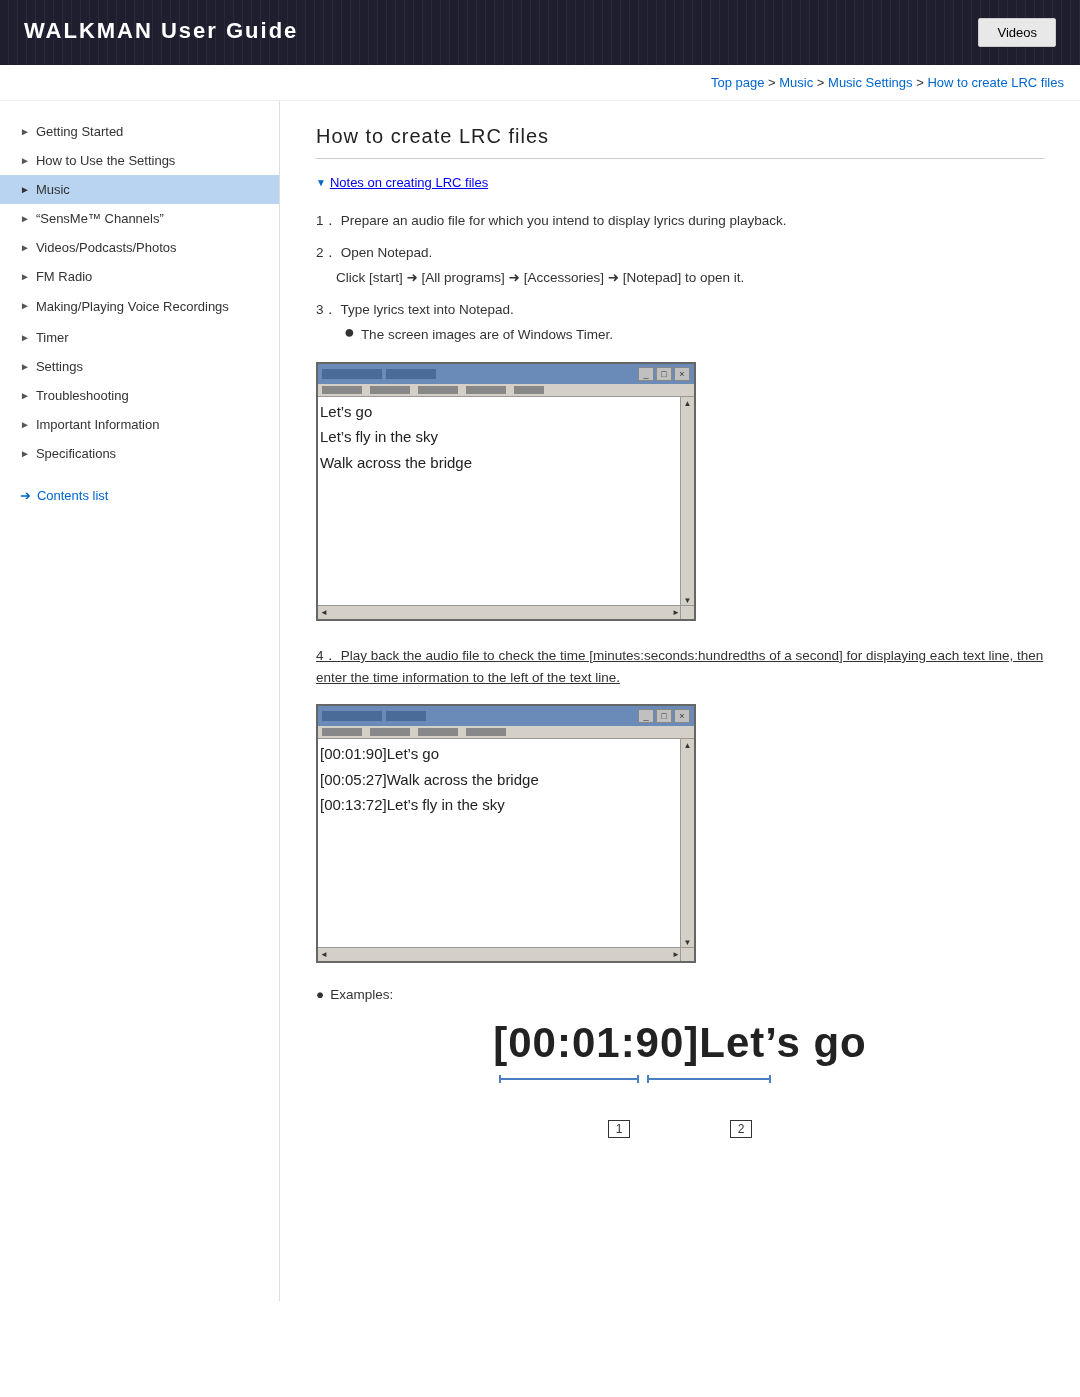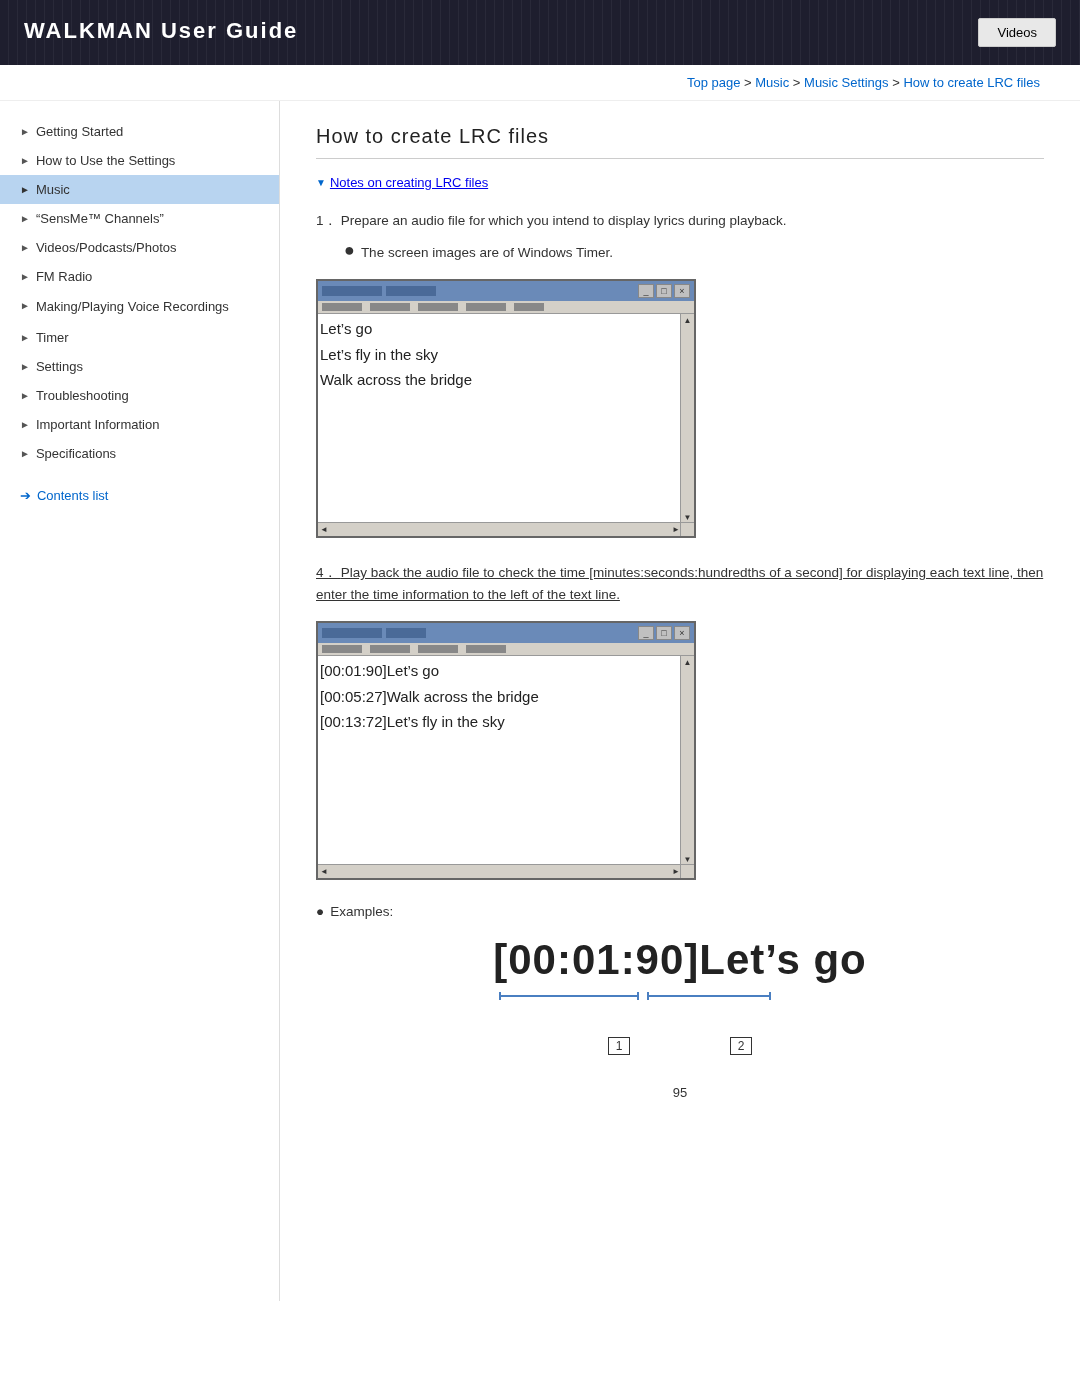--- a/index.html
+++ b/index.html
@@ -35,7 +35,7 @@
     
     .breadcrumb-bar {
       text-align: right;
-      padding: 10px 40px;
+      padding: 10px 16px;
       font-size: 13px;
       border-bottom: 1px solid #eee;
     }

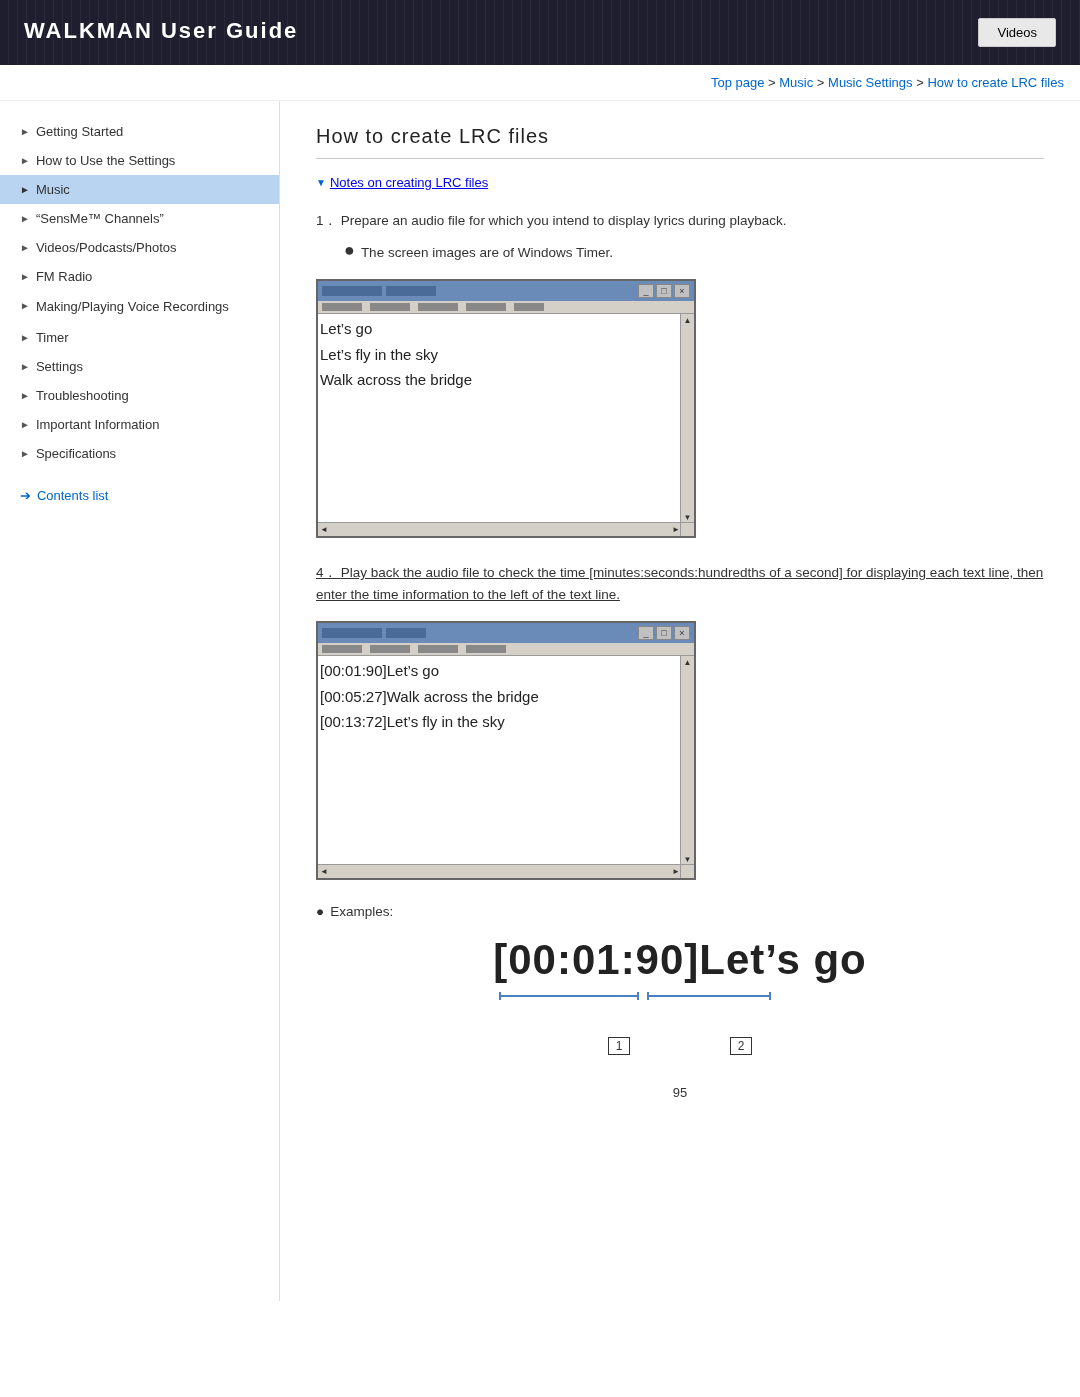--- a/index.html
+++ b/index.html
@@ -342,6 +342,15 @@
         <span>Prepare an audio file for which you intend to display lyrics during playback.</span>
       </div>
 
+      <div class="step">
+        <div>
+          <span>2．</span>
+          <span>Open Notepad.</span>
+        </div>
+        <div style="margin-left: 20px; margin-top: 4px; font-size: 13.5px;">
+          <span>Click [start] ➜ [All programs] ➜ [Accessories] ➜ [Notepad] to open it.</span>
+        </div>
+      </div>
 
       <div class="step">
         <div class="sub-item">

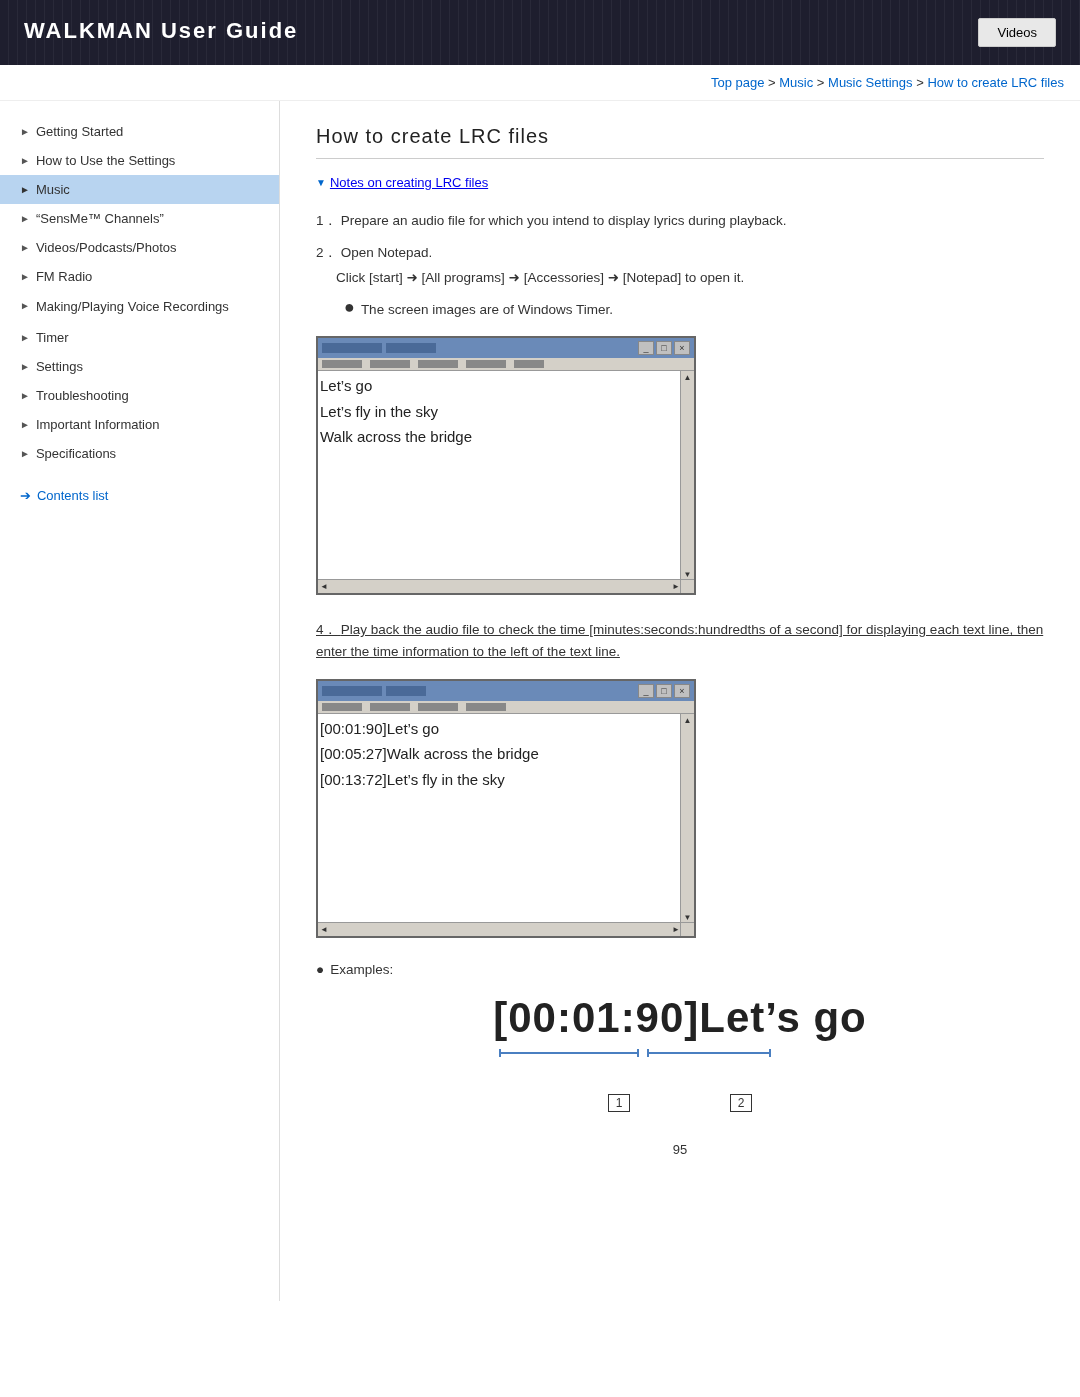--- a/index.html
+++ b/index.html
@@ -353,6 +353,10 @@
       </div>
 
       <div class="step">
+        <div>
+          <span>3．</span>
+          <span>Type lyrics text into Notepad.</span>
+        </div>
         <div class="sub-item">
           <span class="bullet">●</span>
           <span>The screen images are of Windows Timer.</span>

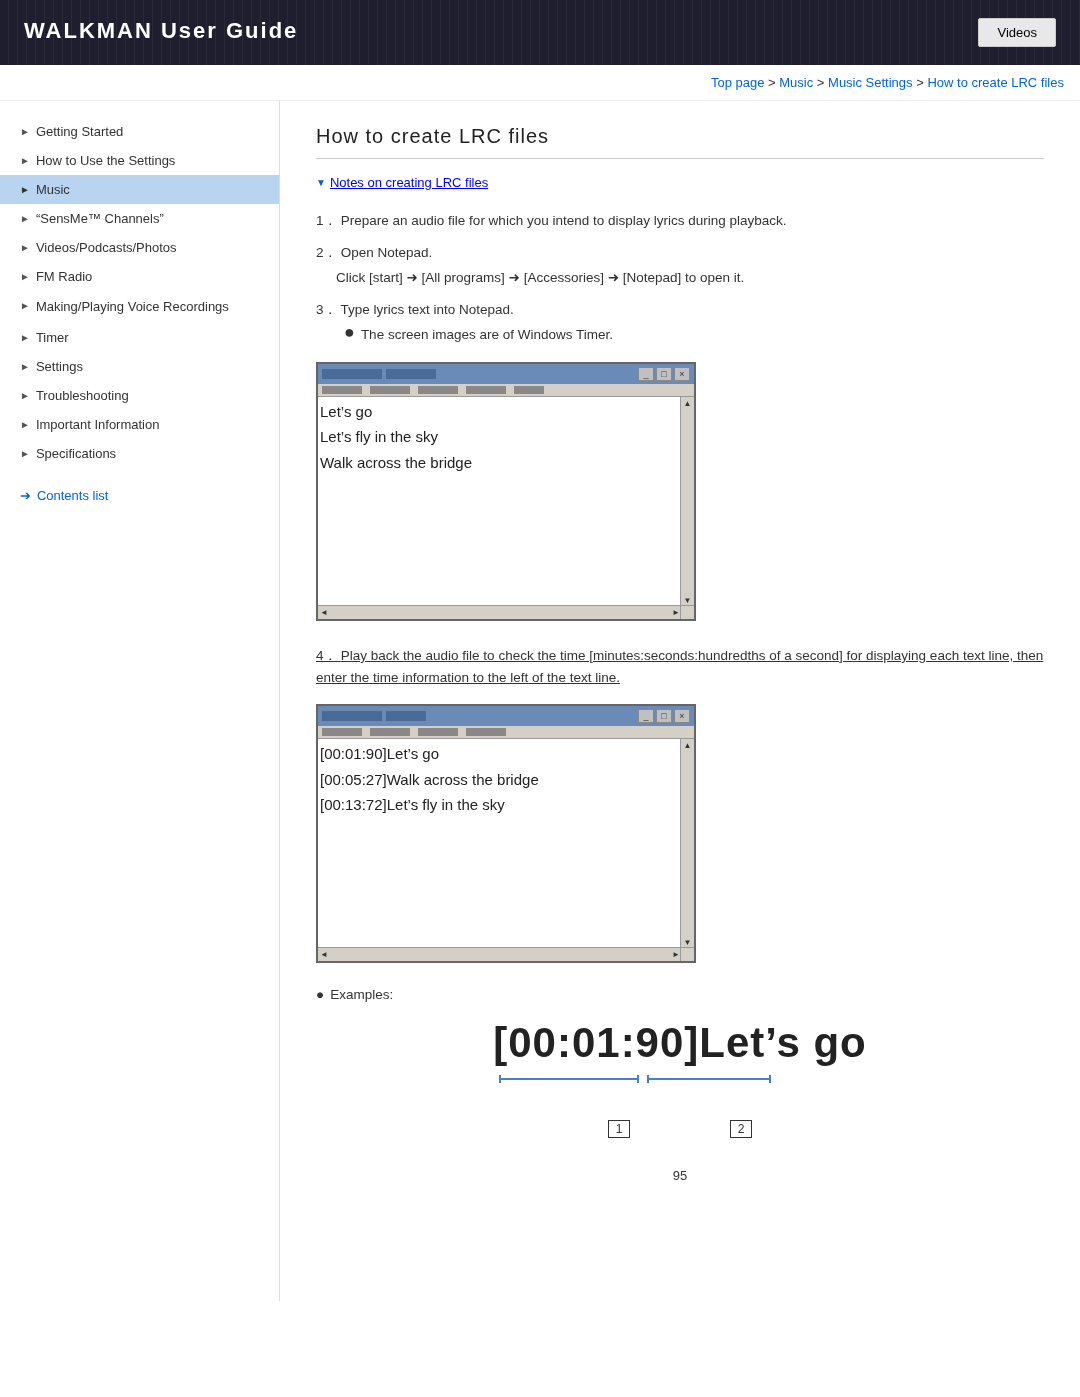--- a/index.html
+++ b/index.html
@@ -487,7 +487,6 @@
       </div>
     </div>
 
-    <div class="page-num">95</div>
 
   </div>
 </div>

